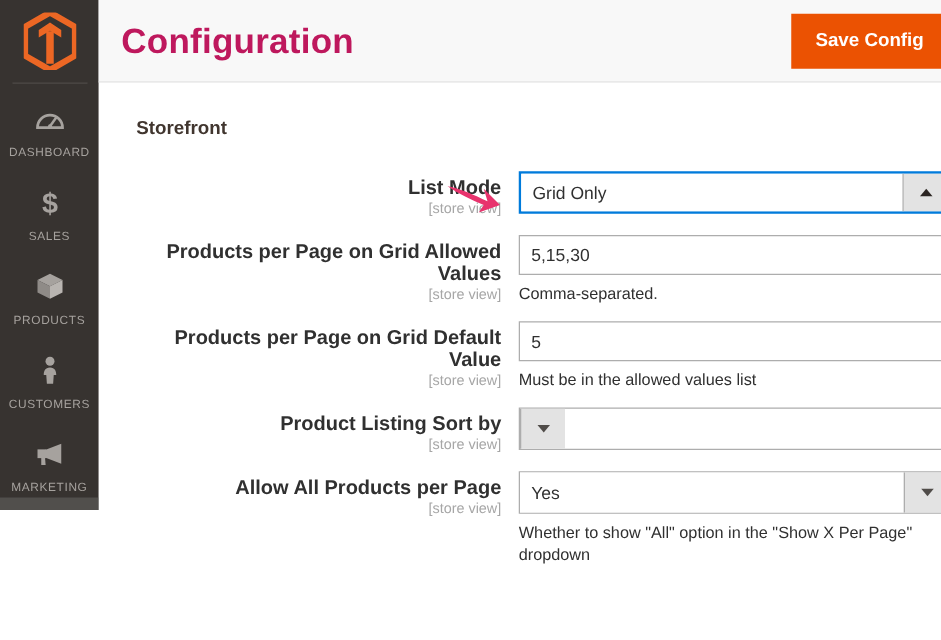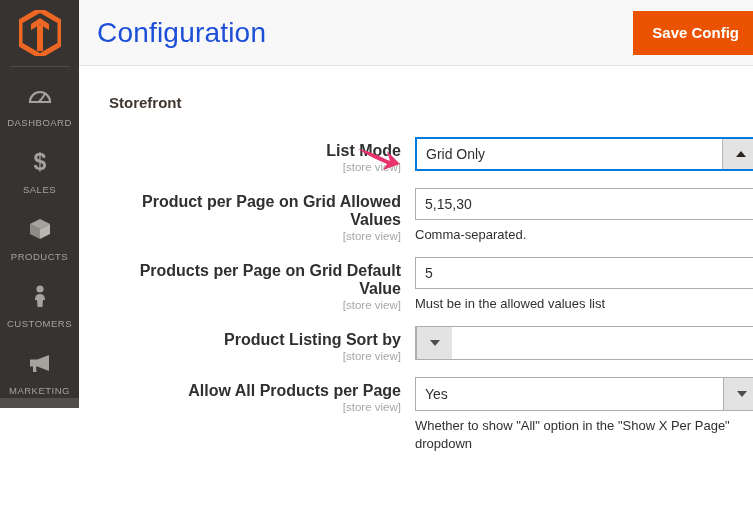--- a/index.html
+++ b/index.html
@@ -64,8 +64,8 @@
   }
   .page-title {
     font-size: 28px;
-    font-weight: 400;
-    color: #1d4ed8;
+    font-weight: 700;
+    color: #be185d;
     letter-spacing: 0.2px;
     line-height: 34px;
   }

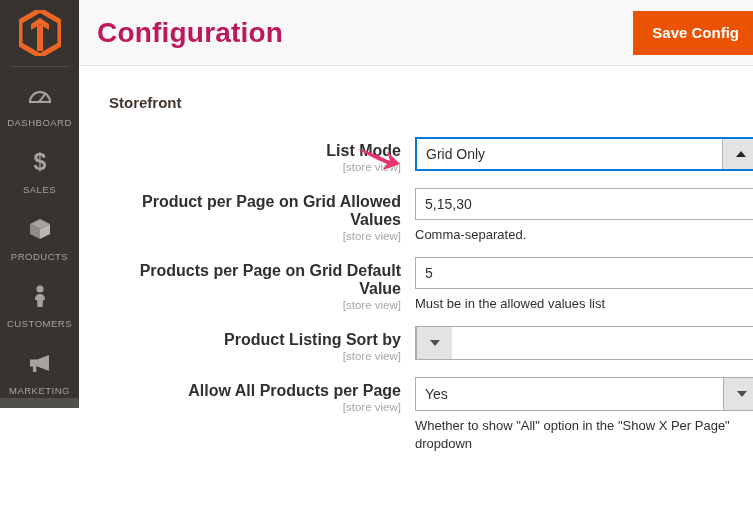--- a/index.html
+++ b/index.html
@@ -308,7 +308,7 @@
 
       <div class="field-row">
         <div class="field-label-col">
-          <label class="field-label">Product per Page on Grid Allowed Values</label>
+          <label class="field-label">Products per Page on Grid Allowed Values</label>
           <span class="field-scope">[store view]</span>
         </div>
         <div class="field-control-col">

